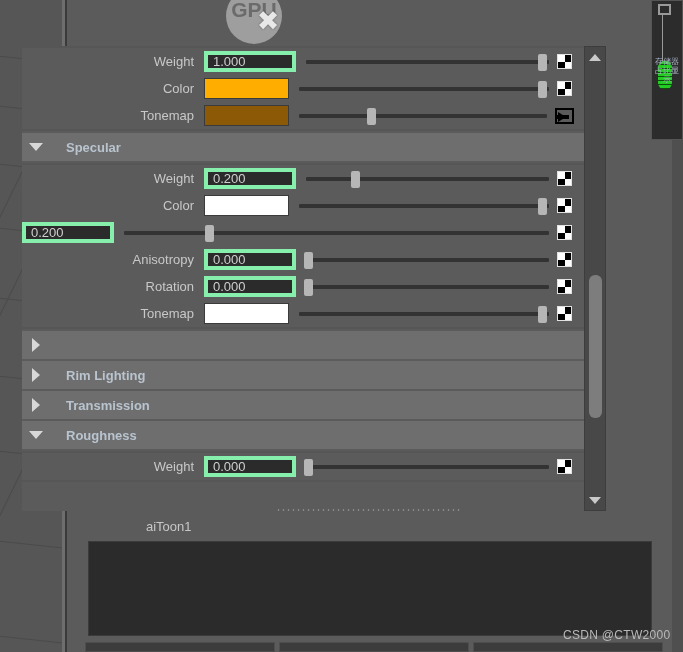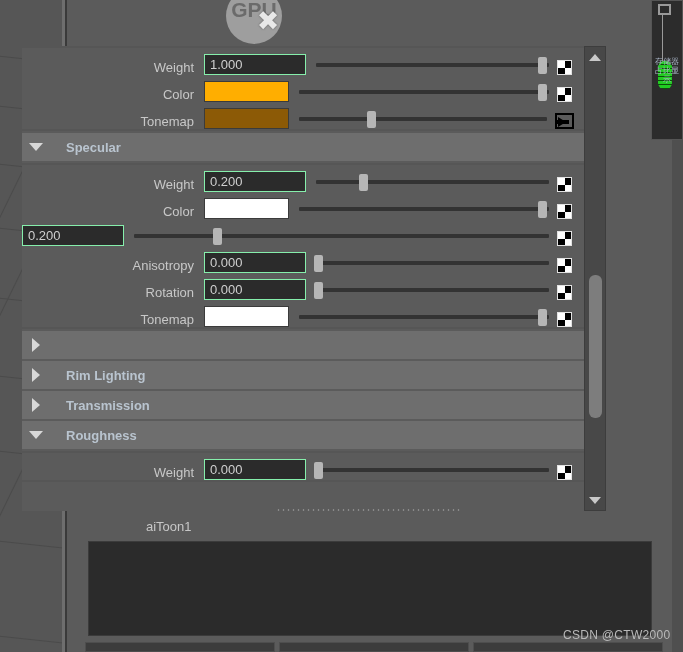--- a/index.html
+++ b/index.html
@@ -48,7 +48,7 @@
     background:#5b5b5b;overflow:hidden;
   }
   .row{
-    position:relative;height:27px;display:flex;align-items:flex-end;
+    position:relative;height:27px;display:flex;align-items:center;
     background:#5b5b5b;
   }
   .label{

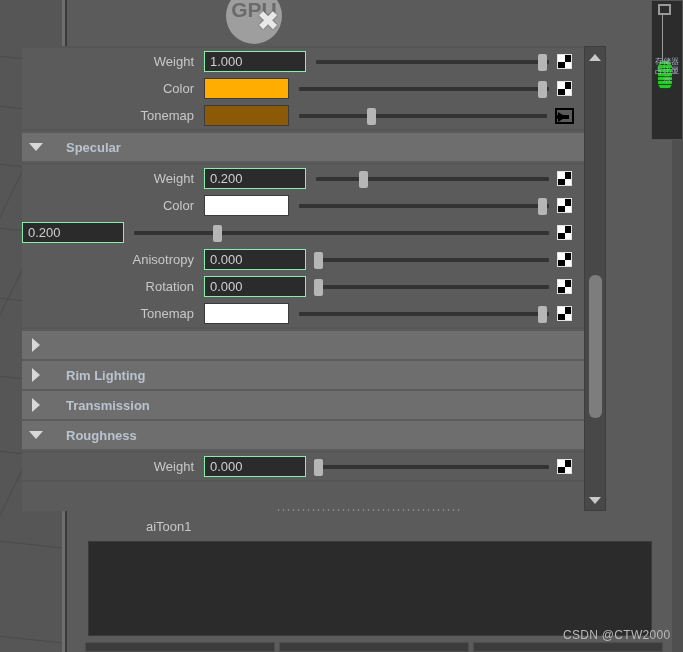--- a/index.html
+++ b/index.html
@@ -56,7 +56,7 @@
     font-size:13px;color:#c8c8c8;white-space:nowrap;
   }
   .field{
-    width:102px;height:21px;background:#2b2b2b;border:1px solid #86efac;
+    width:92px;height:21px;background:#2b2b2b;border:4px solid #86efac;
     box-sizing:border-box;color:#cfcfcf;font-size:13px;
     display:flex;align-items:center;padding-left:5px;
   }

